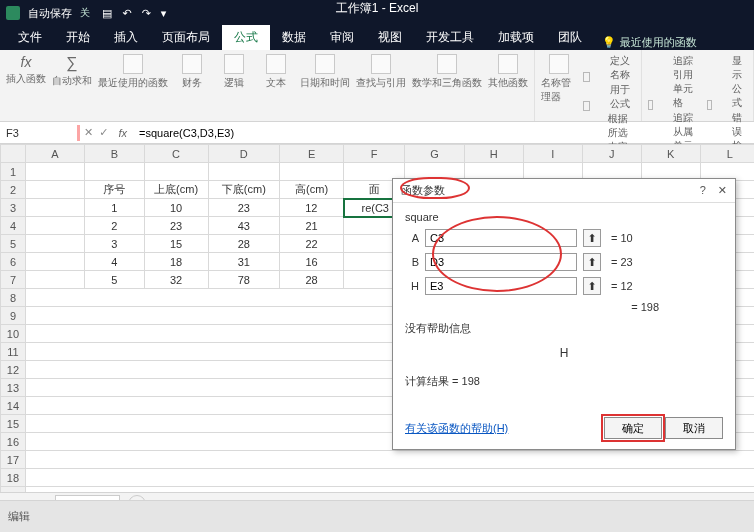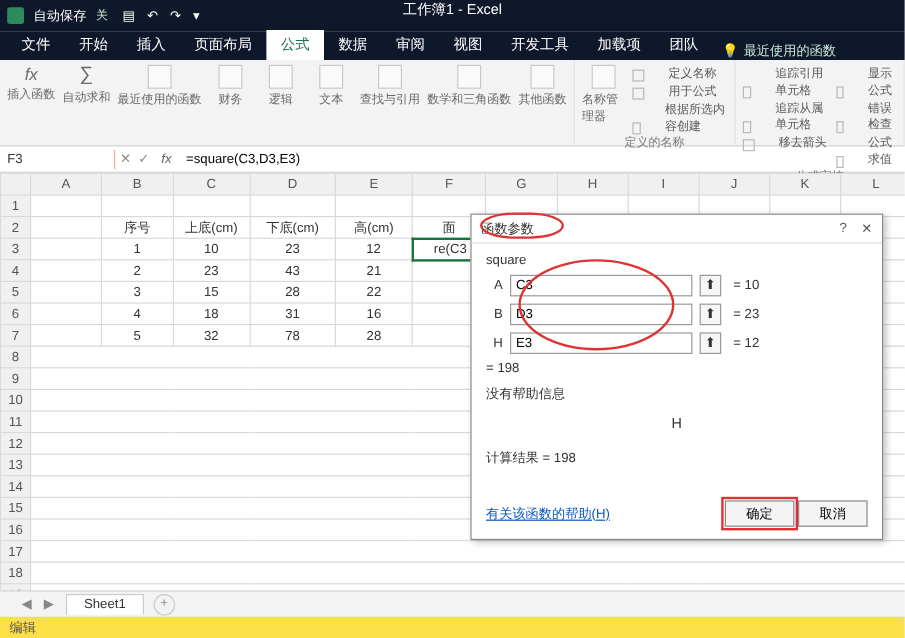--- a/index.html
+++ b/index.html
@@ -128,6 +128,10 @@
         </div>
       <div class="ritem">
           <div class="ico"></div>
+          <span>日期和时间</span>
+        </div>
+      <div class="ritem">
+          <div class="ico"></div>
           <span>查找与引用</span>
         </div>
       <div class="ritem">

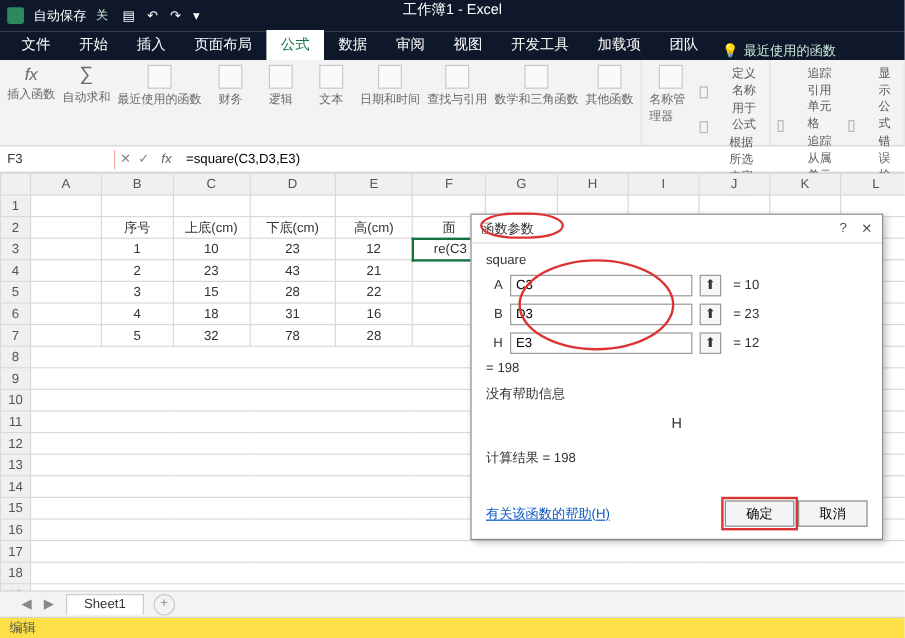--- a/index.html
+++ b/index.html
@@ -24,7 +24,7 @@
 .rlist span{display:flex;align-items:flex-end;gap:20px}
 .mini-ico{width:10px;height:10px;border:1px solid #b8b8b8;display:inline-block}
 .namebox-row{height:22px;border-bottom:1px solid #d4d4d4;display:flex;align-items:center;background:#fff}
-.namebox{width:96px;border-right:1px solid #fca5a5;padding:2px 6px;font-size:11px}
+.namebox{width:80px;border-right:3px solid #fca5a5;padding:2px 6px;font-size:11px}
 .fx-ico{padding:0 6px;color:#666;font-style:italic}
 .fbar-btns{color:#888;padding:0 4px;display:flex;gap:6px}
 .formula-in{flex:1;padding:2px 6px;font-size:11px;border:none;outline:none}

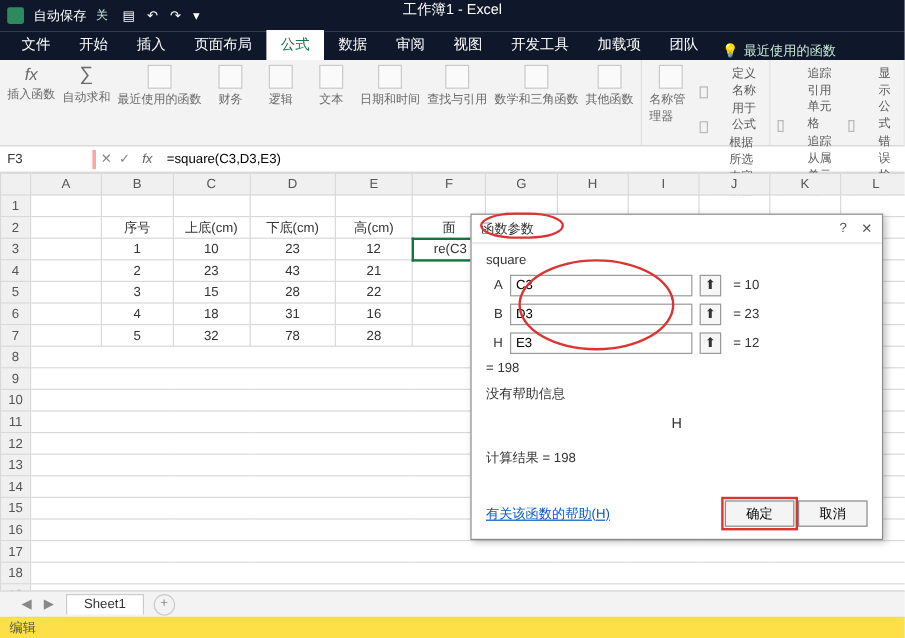--- a/index.html
+++ b/index.html
@@ -52,7 +52,7 @@
 .argrow input{flex:0 0 146px;height:18px;border:1px solid #9a9a9a;padding:0 4px;font-size:11px}
 .argrow .pick{width:18px;height:18px;border:1px solid #9a9a9a;background:#f6f6f6;text-align:center;line-height:16px}
 .argrow .eq{margin-left:4px;color:#333}
-.result-eq{padding-right:64px;margin:4px 0 8px}
+.result-eq{text-align:right;padding-right:64px;margin:4px 0 8px}
 .helptxt{margin:4px 0 10px}
 .bigH{text-align:center;margin:6px 0 14px;font-size:12px}
 .calcres{margin-top:10px}

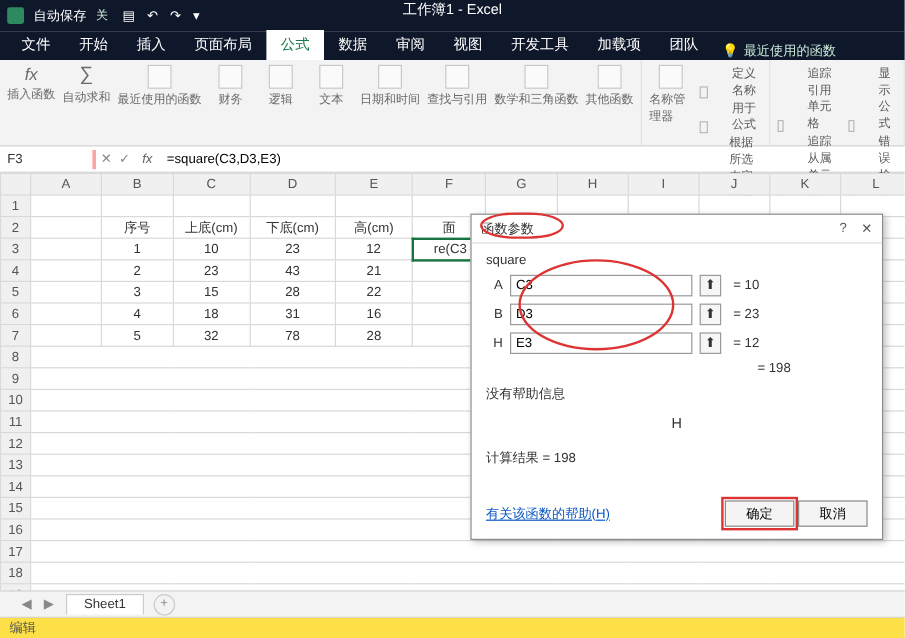--- a/index.html
+++ b/index.html
@@ -40,7 +40,7 @@
 .sheettabs{position:absolute;bottom:18px;left:0;right:0;height:22px;border-top:1px solid #d4d4d4;background:#f3f3f3;display:flex;align-items:center;padding-left:18px;gap:2px}
 .stab{background:#fff;border:1px solid #ccc;border-bottom:none;padding:2px 14px;font-size:11px}
 .stab-add{width:18px;height:18px;border:1px solid #ccc;border-radius:50%;text-align:center;line-height:14px;color:#888;margin-left:6px}
-.statusbar{position:absolute;bottom:0;left:0;right:0;height:18px;background:#fde047;border-top:1px solid #d4d4d4;display:flex;align-items:center;padding:0 8px;font-size:11px;color:#555}
+.statusbar{position:absolute;bottom:0;left:0;right:0;height:32px;background:#e5e5e5;border-top:1px solid #d4d4d4;display:flex;align-items:center;padding:0 8px;font-size:11px;color:#555}
 
 .dlg{position:absolute;left:392px;top:178px;width:344px;height:272px;background:#fff;border:1px solid #8a8a8a;box-shadow:2px 2px 6px rgba(0,0,0,.25);font-size:11px}
 .dlg-title{height:24px;display:flex;align-items:center;justify-content:space-between;padding:0 8px;border-bottom:1px solid #ddd}

